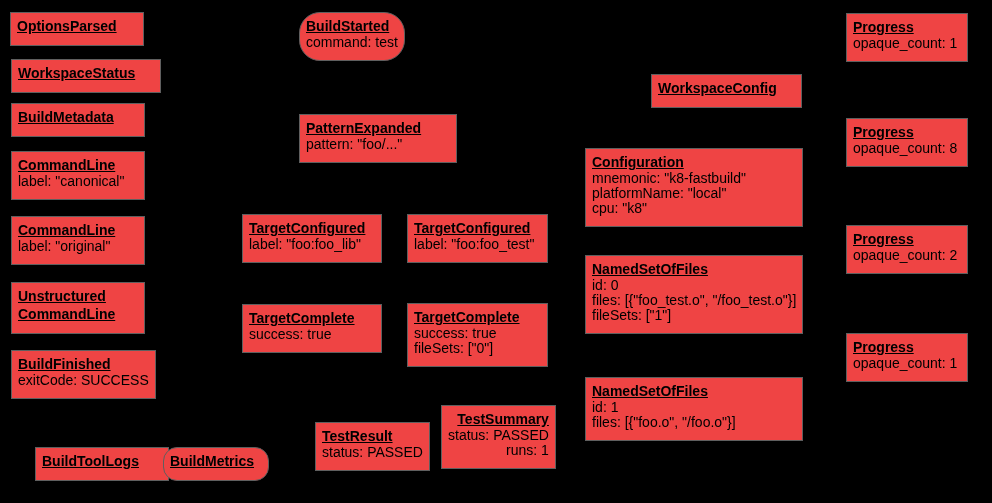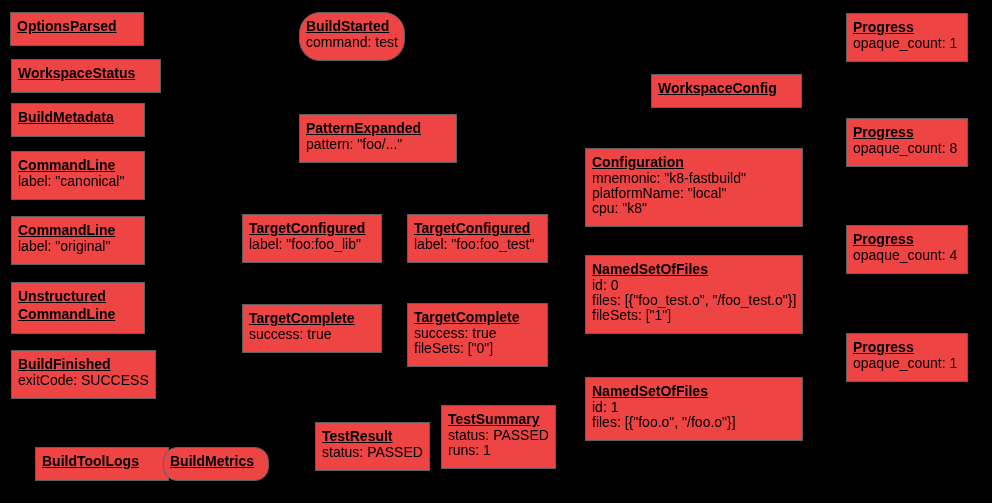--- a/index.html
+++ b/index.html
@@ -156,7 +156,7 @@
 
   <div class="box" style="left:846px; top:225px; min-width:122px;">
     <span class="title">Progress</span>
-    <span class="line">opaque_count: 4</span>
+    <span class="line">opaque_count: 2</span>
   </div>
 
   <div class="box" style="left:846px; top:333px; min-width:122px;">

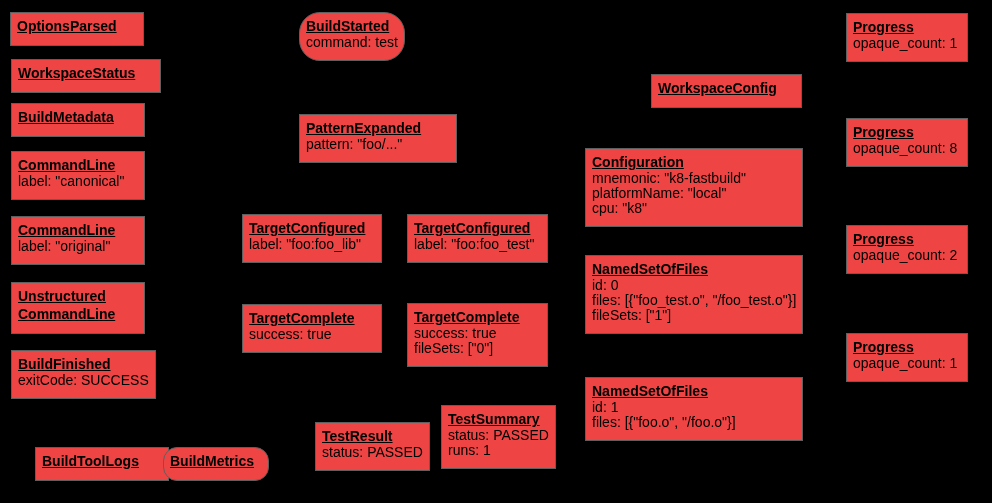--- a/index.html
+++ b/index.html
@@ -114,7 +114,7 @@
     <span class="line">status: PASSED</span>
   </div>
 
-  <div class="box" style="left:441px; top:405px; min-width:112px;">
+  <div class="box" style="left:441px; top:405px; min-width:112px;text-align:right;">
     <span class="title">TestSummary</span>
     <span class="line">status: PASSED</span>
     <span class="line">runs: 1</span>

